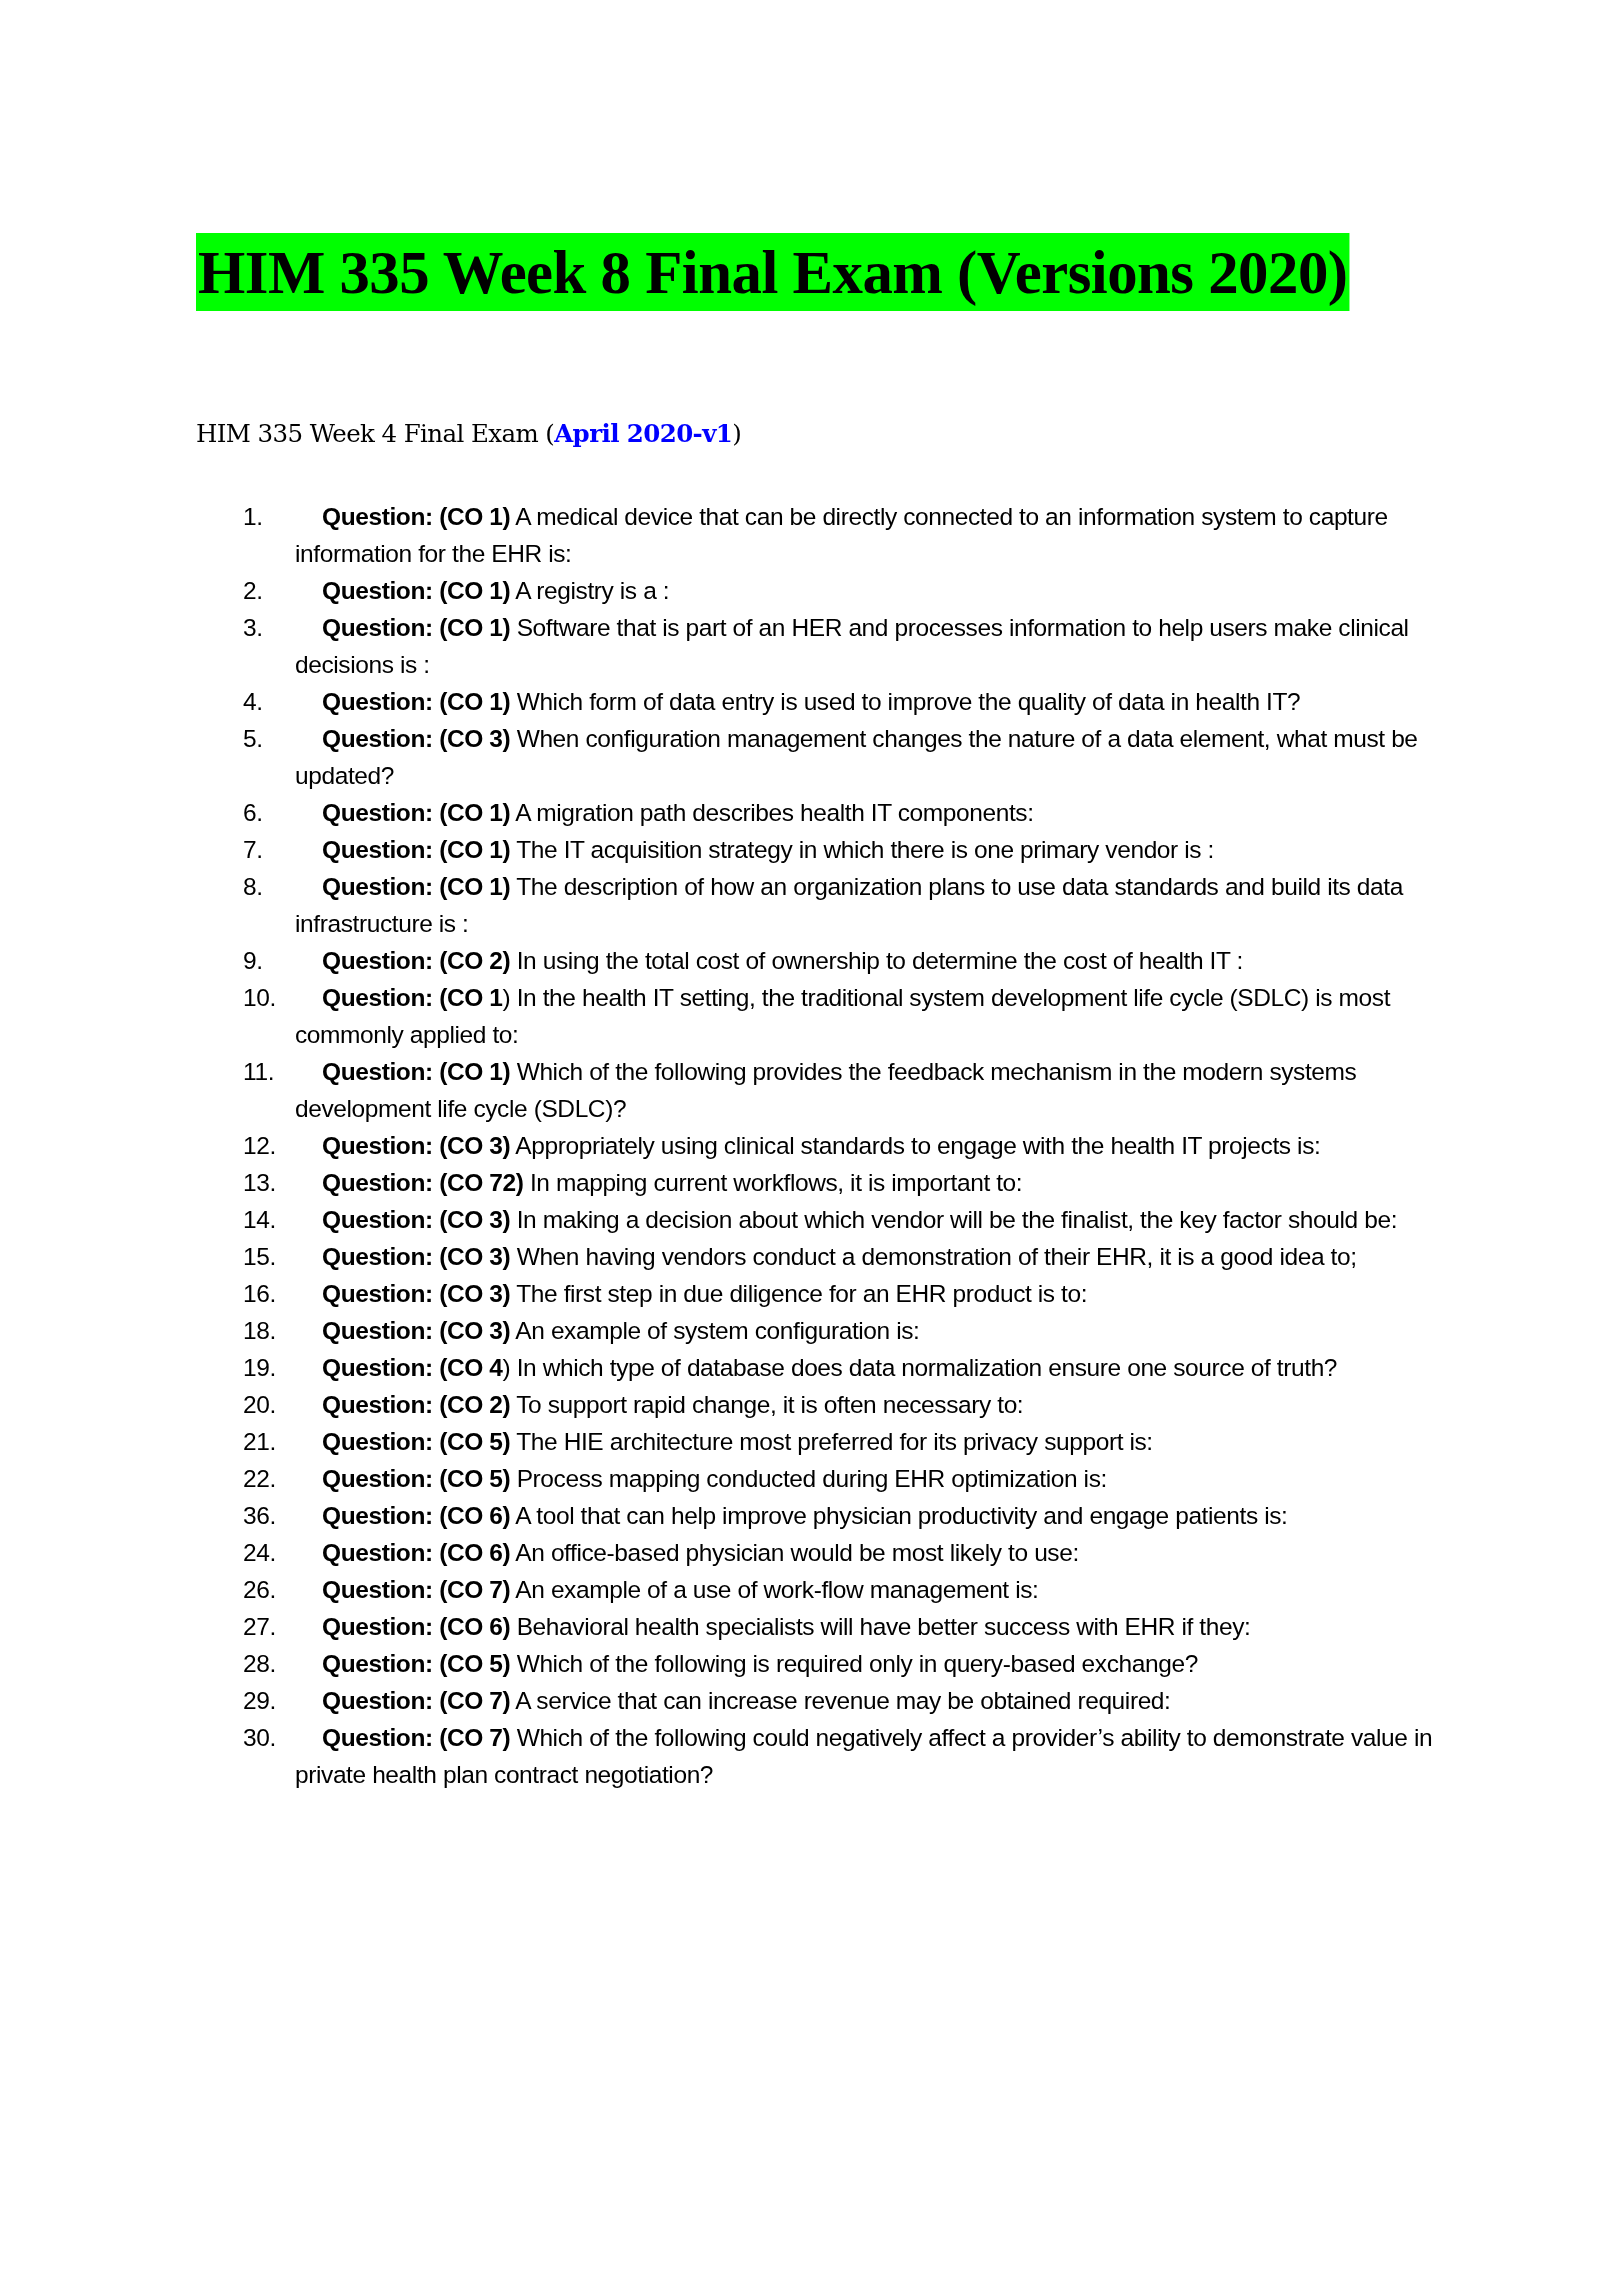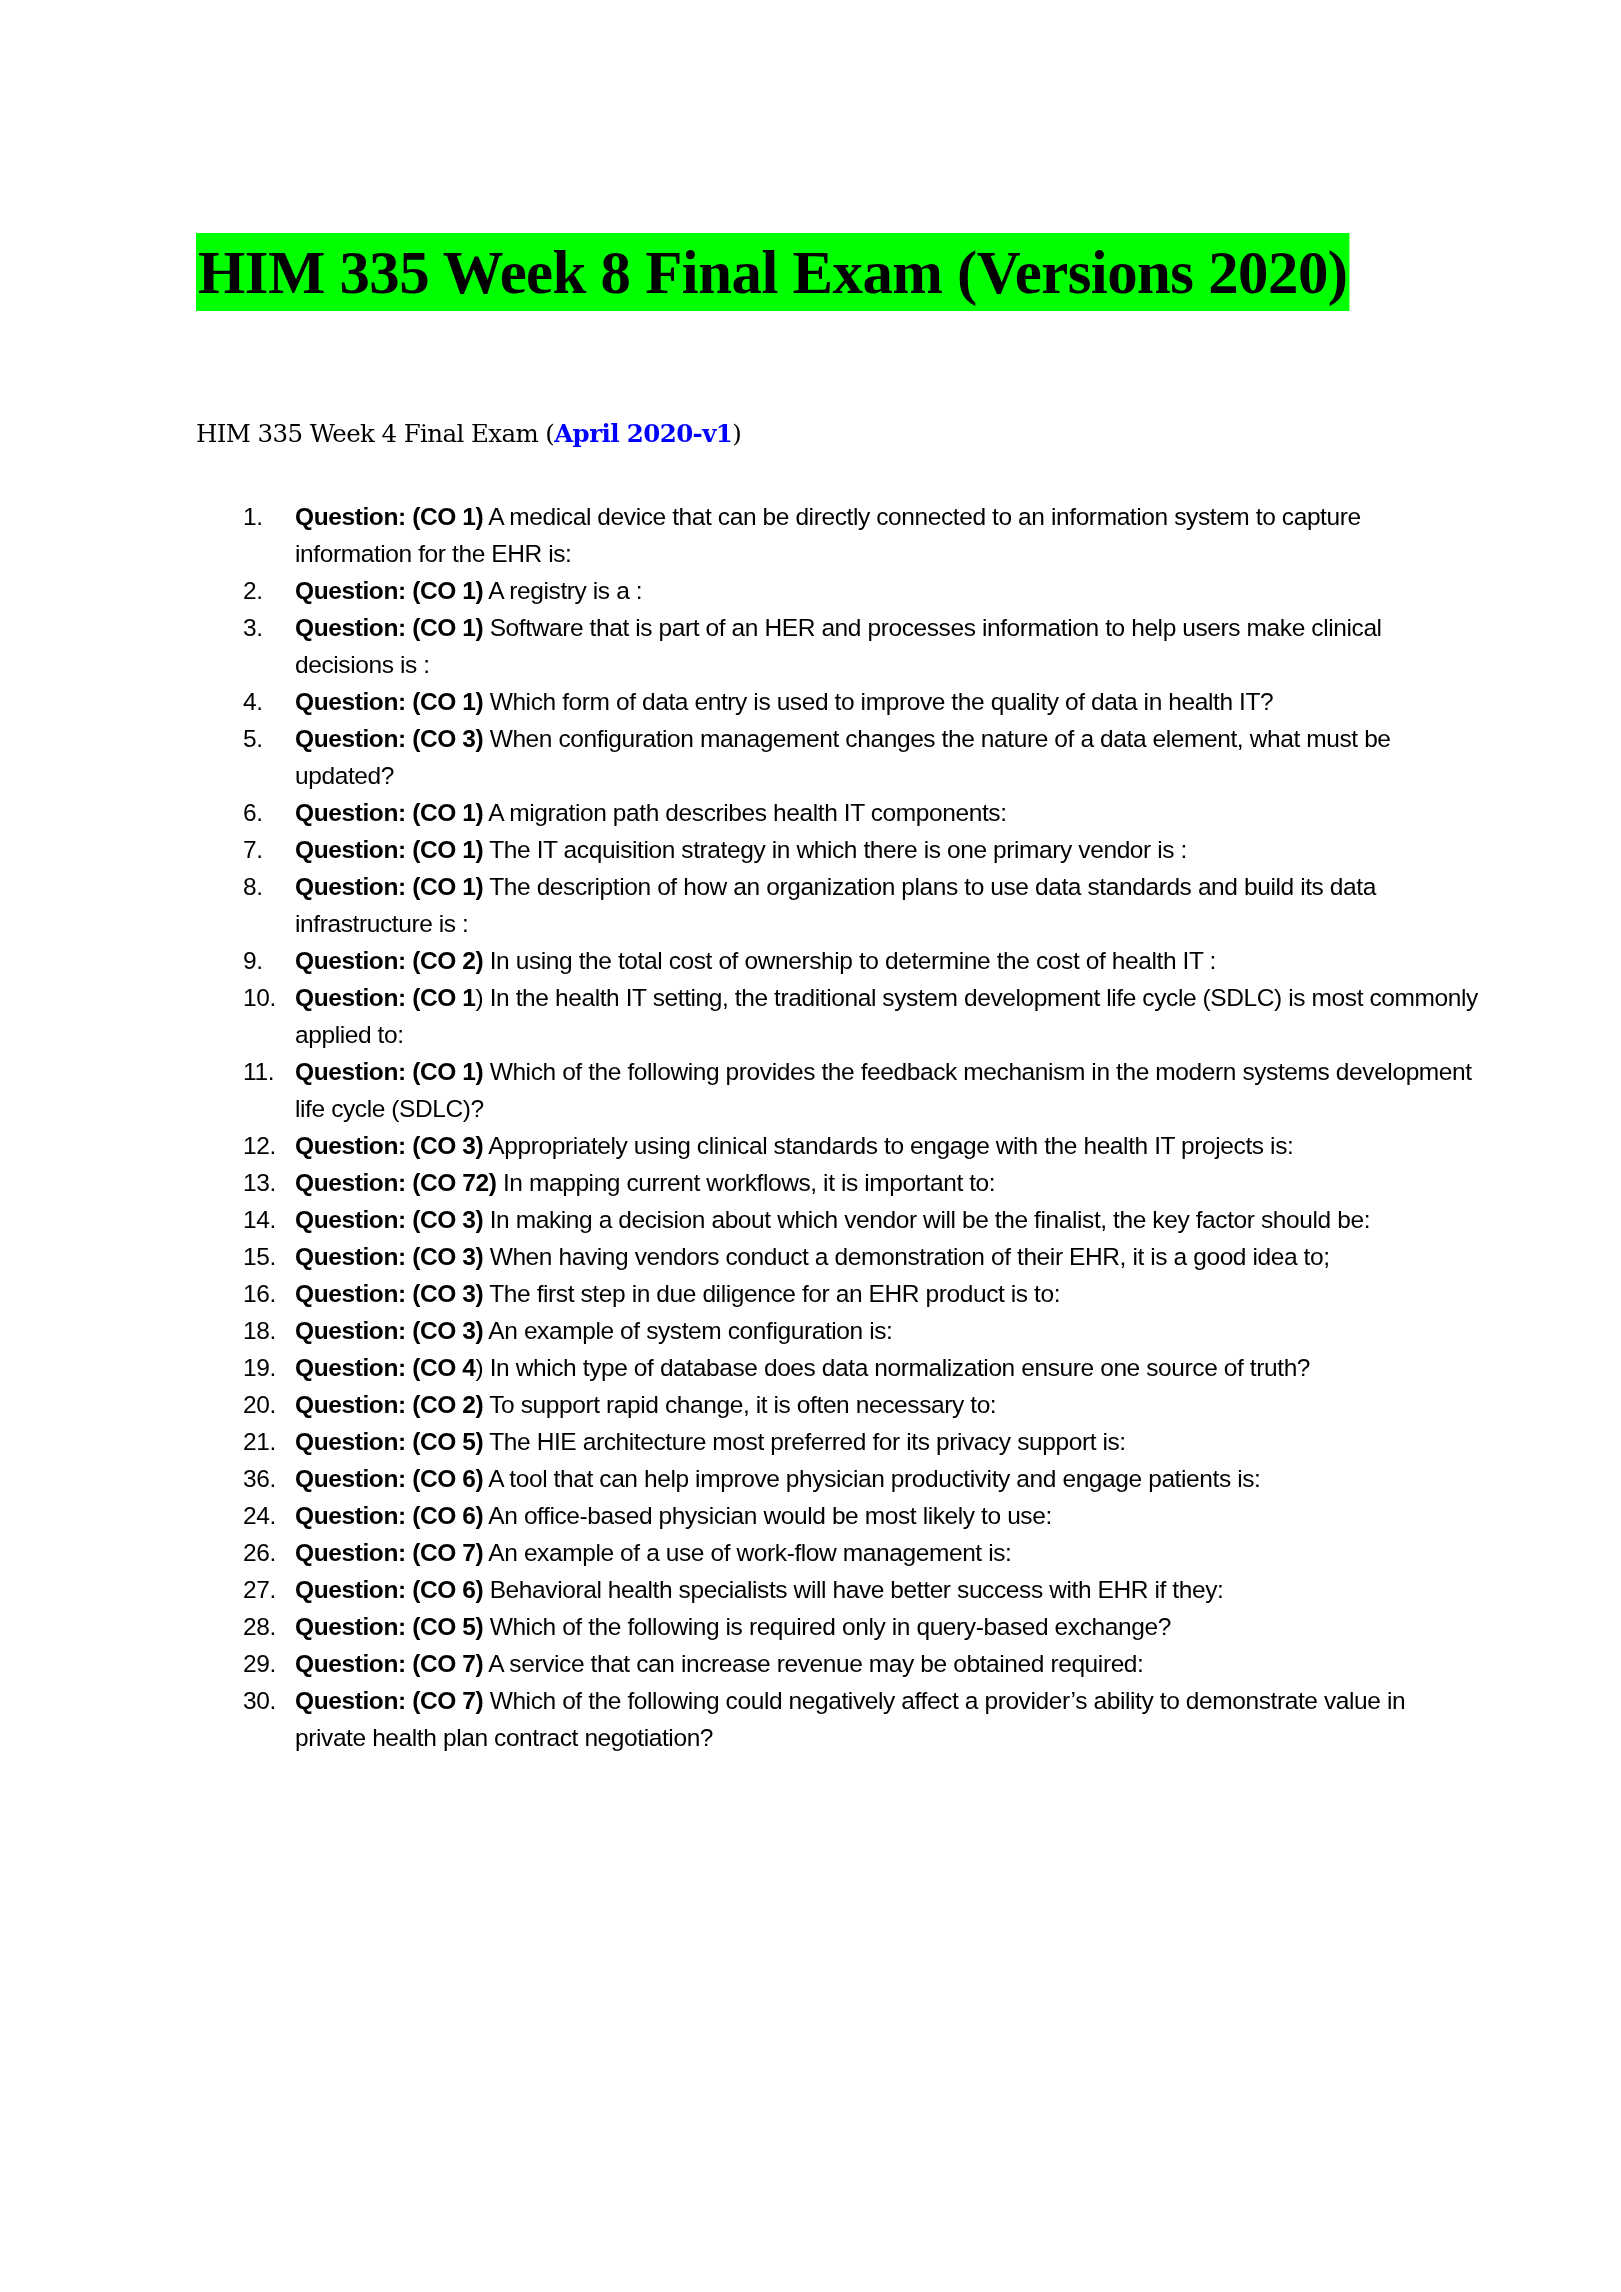--- a/index.html
+++ b/index.html
@@ -77,6 +77,7 @@
     }
     .qbold {
       font-weight: bold;
+      margin-left: 27px;
     }
   </style>
 </head>

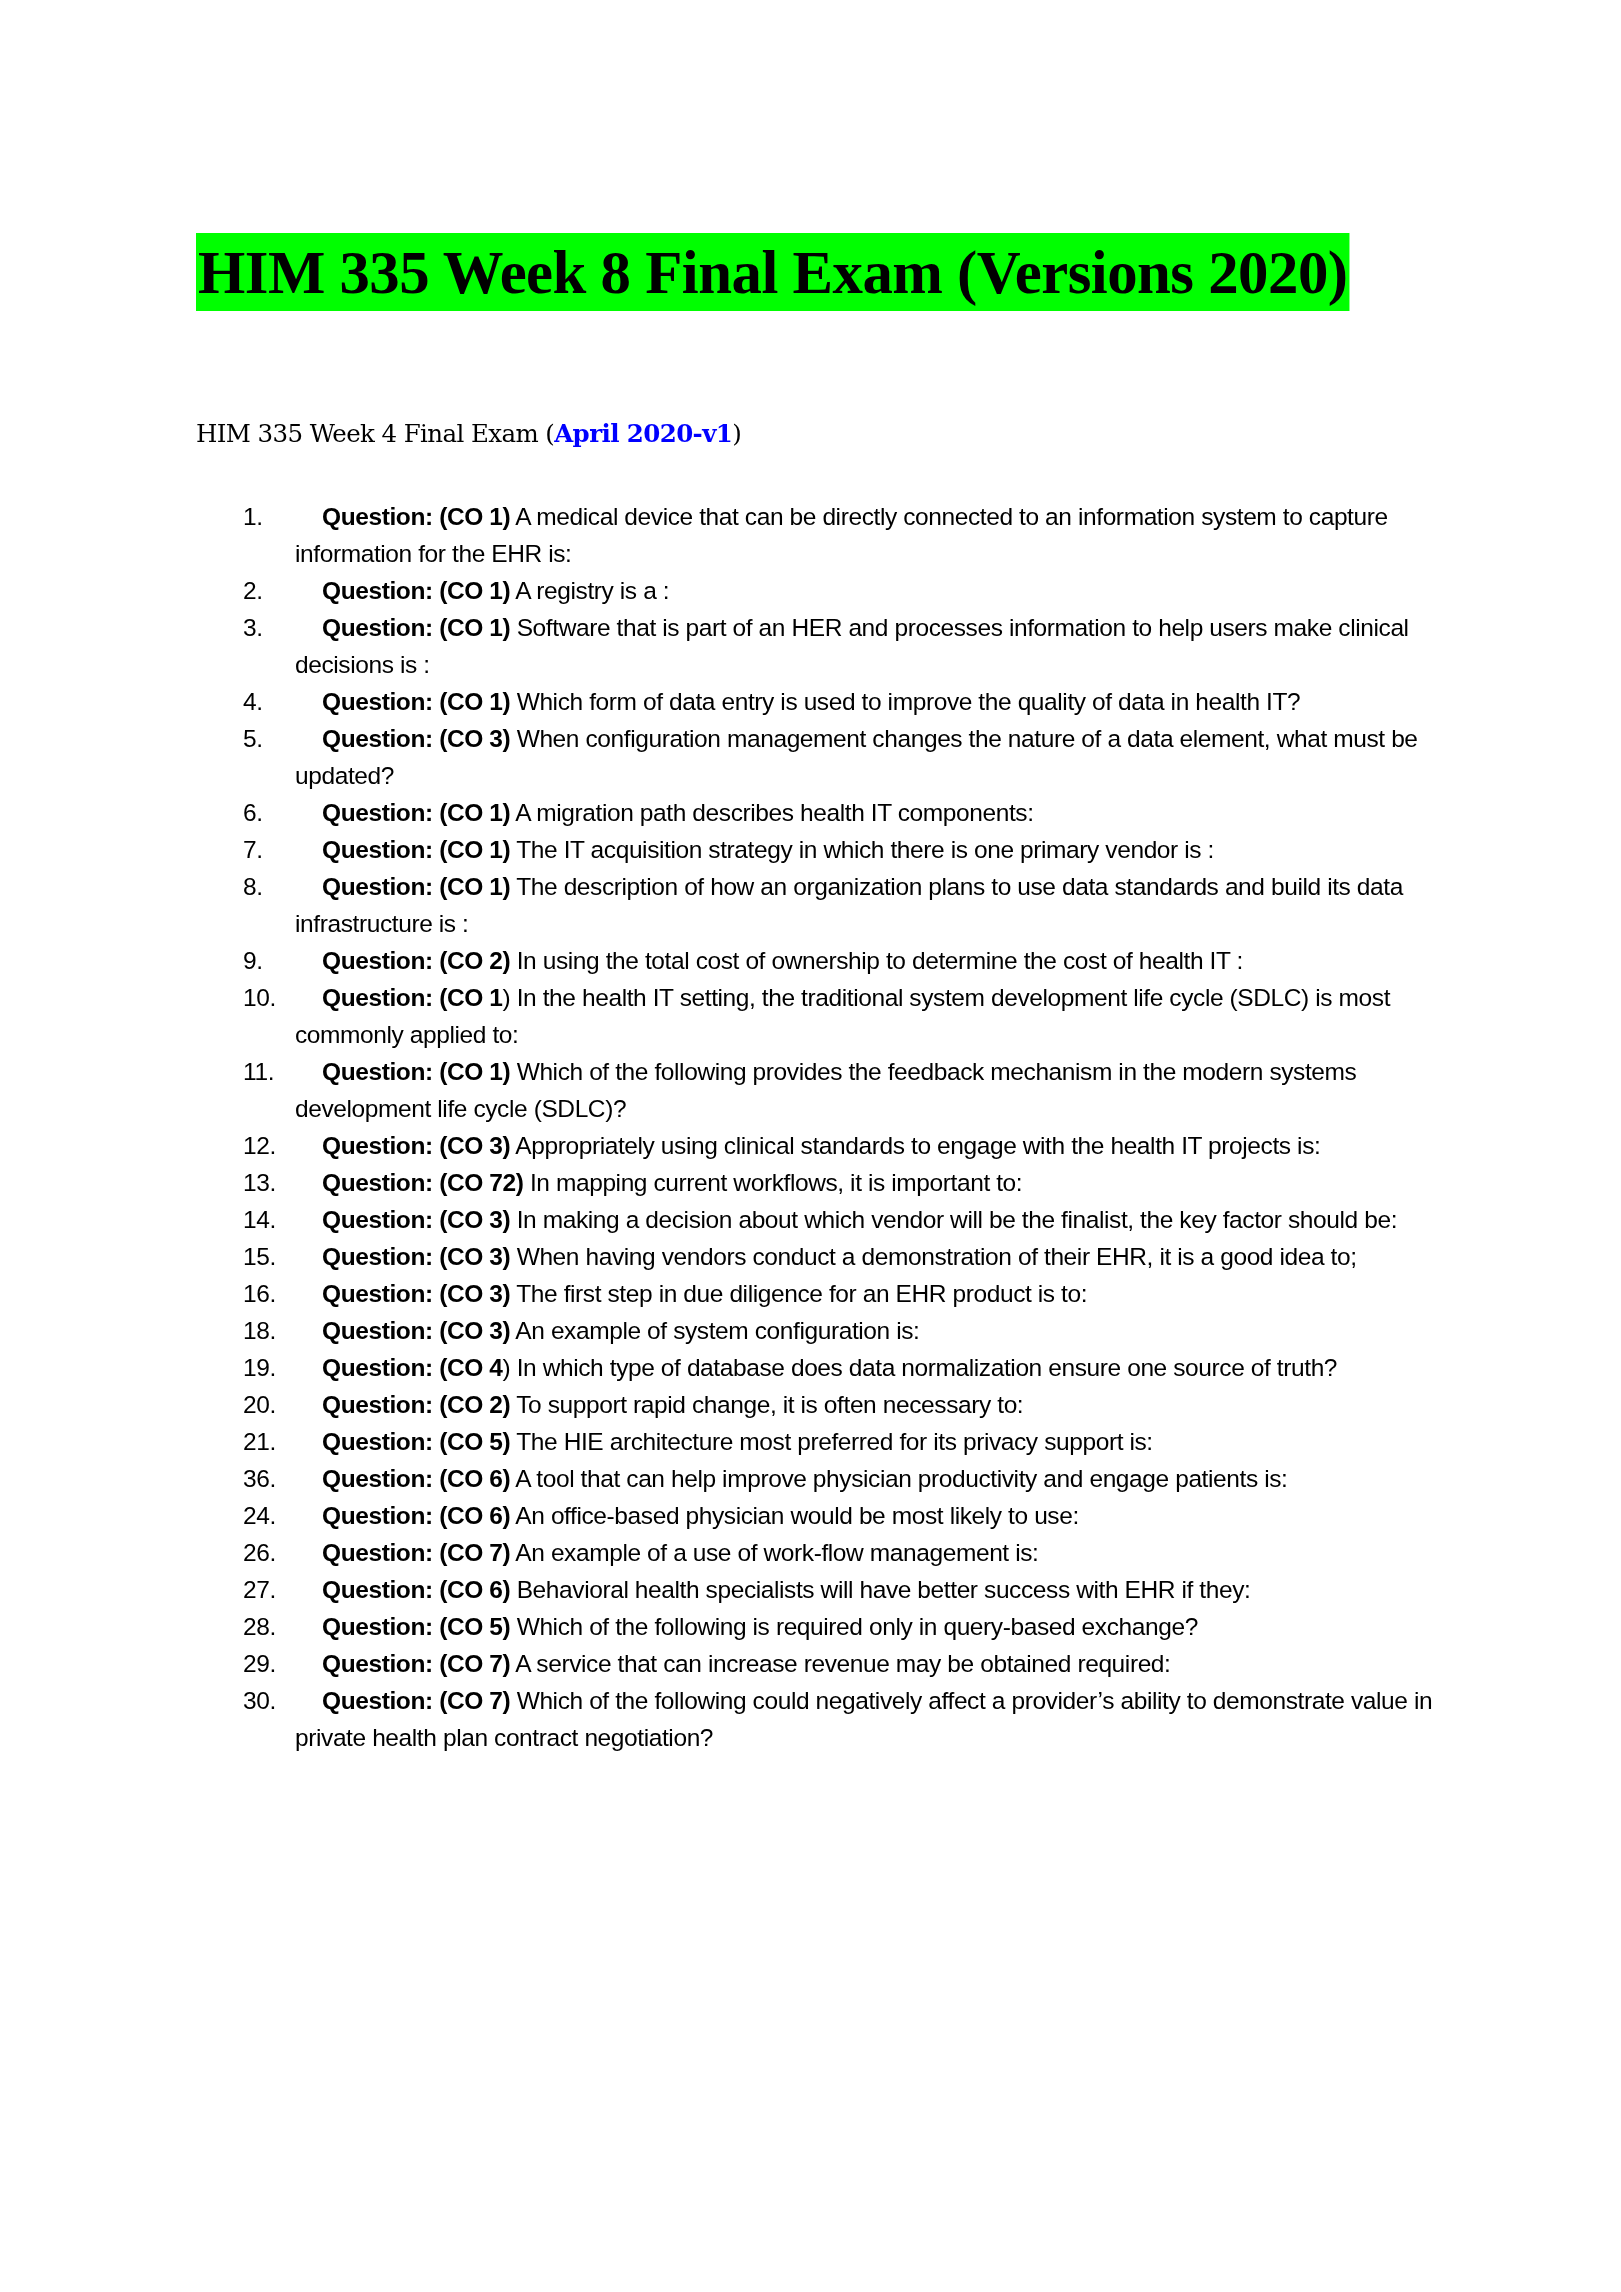--- a/index.html
+++ b/index.html
@@ -155,6 +155,9 @@
     <span class="qnum">21.</span><span class="qbold">Question: (CO 5)</span><span class="qtext"> The HIE architecture most preferred for its privacy support is:</span>
   </li>
       <li class="qitem">
+    <span class="qnum">22.</span><span class="qbold">Question: (CO 5)</span><span class="qtext"> Process mapping conducted during EHR optimization is:</span>
+  </li>
+      <li class="qitem">
     <span class="qnum">36.</span><span class="qbold">Question: (CO 6)</span><span class="qtext"> A tool that can help improve physician productivity and engage patients is:</span>
   </li>
       <li class="qitem">

